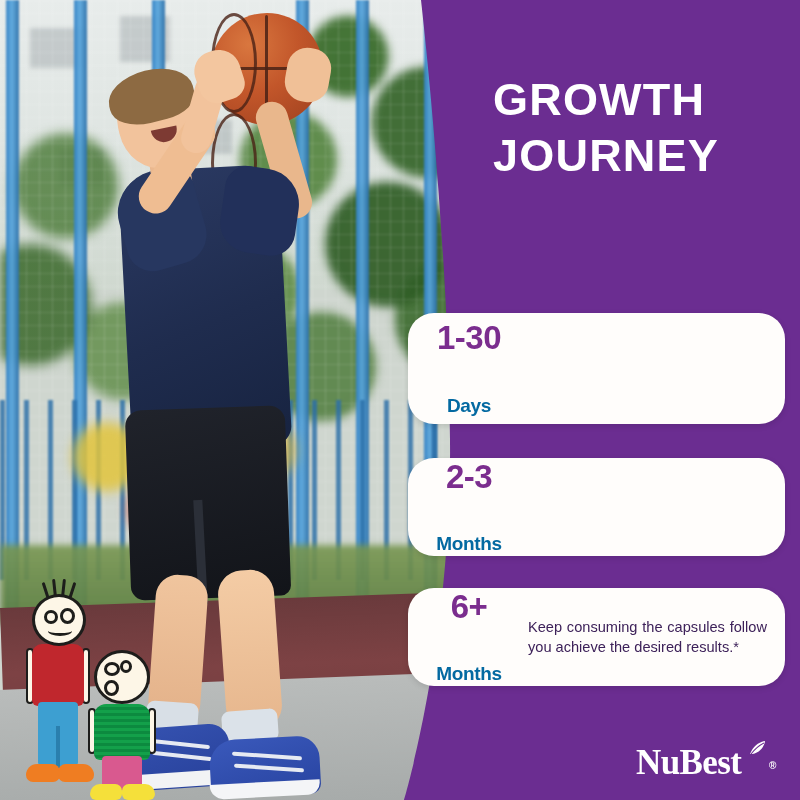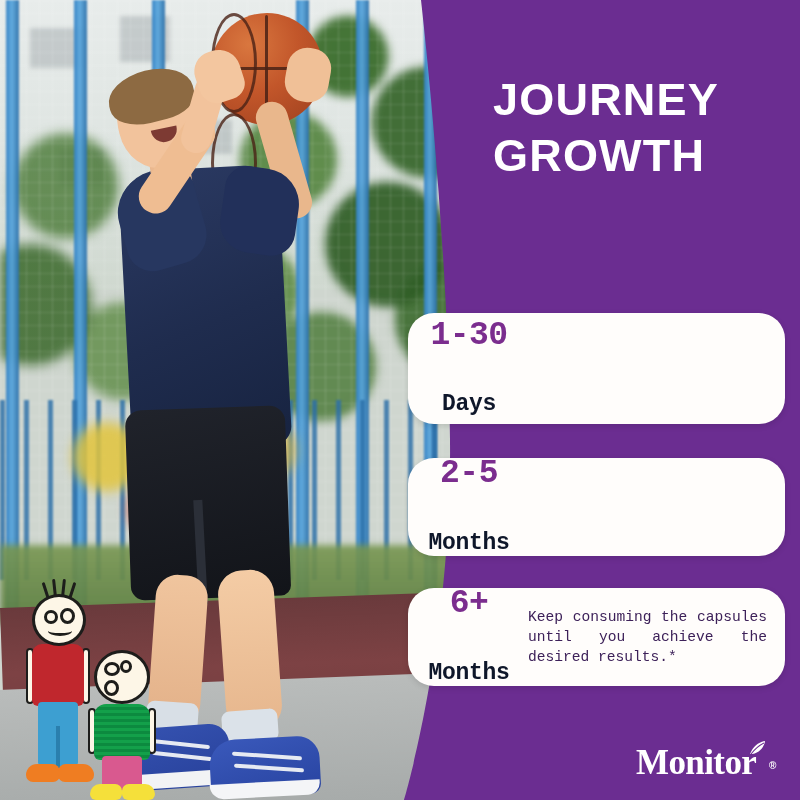--- a/index.html
+++ b/index.html
@@ -415,8 +415,8 @@
   </div>
 
   <div class="headline">
+    <div>GROWTH</div>
     <div>JOURNEY</div>
-    <div>GROWTH</div>
   </div>
 
   <div class="card" id="card-0">

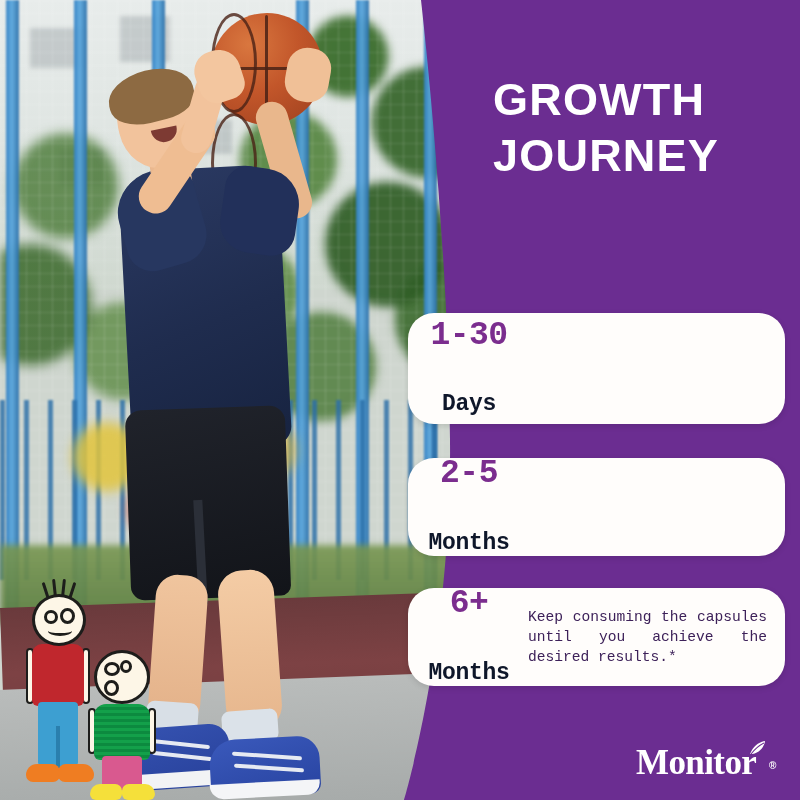--- a/index.html
+++ b/index.html
@@ -271,7 +271,6 @@
     background:#fffdfb; border-radius:26px;
     display:flex; align-items:center;
     box-shadow:0 2px 6px rgba(0,0,0,.12);
-    font-family:Liberation Mono, monospace;
   }
   #card-0 { top:313px; height:111px; }
   #card-1 { top:458px; height:98px; }

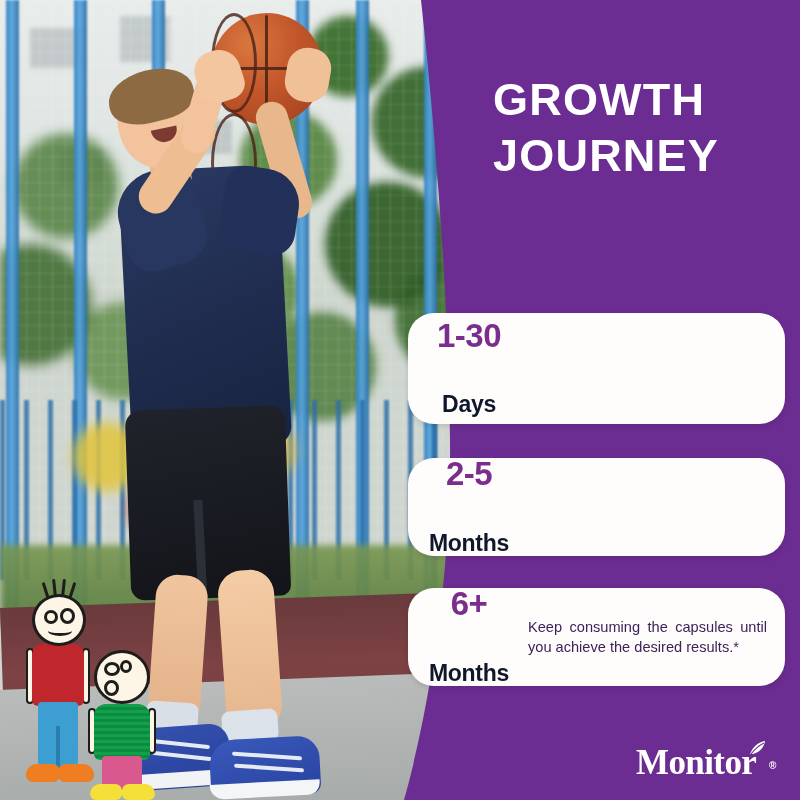--- a/index.html
+++ b/index.html
@@ -284,7 +284,7 @@
     letter-spacing:-.5px;
   }
   .period-unit {
-    display:block; color:#0f172a; font-weight:bold; font-size:23px; line-height:1.12;
+    display:block; color:#0369a1; font-weight:bold; font-size:19px; line-height:1.12;
     letter-spacing:-.3px;
     margin-top:40px;
   }

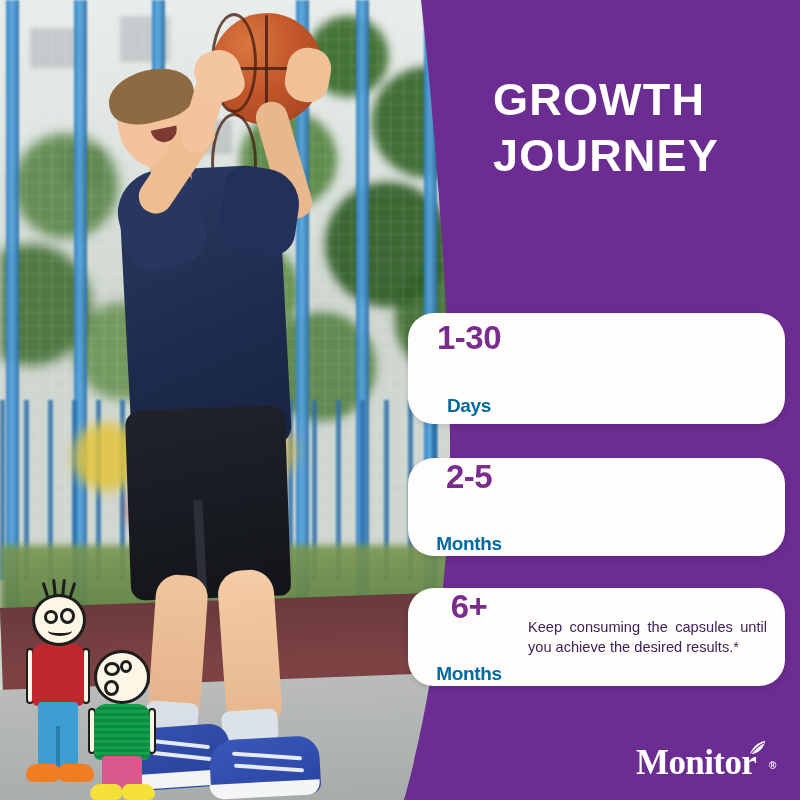--- a/index.html
+++ b/index.html
@@ -427,7 +427,7 @@
 
   <div class="card" id="card-1">
     <div class="card-period">
-      <span class="period-main">2-5</span>
+      <span class="period-main">2-3</span>
       <span class="period-unit">Months</span>
     </div>
   </div>

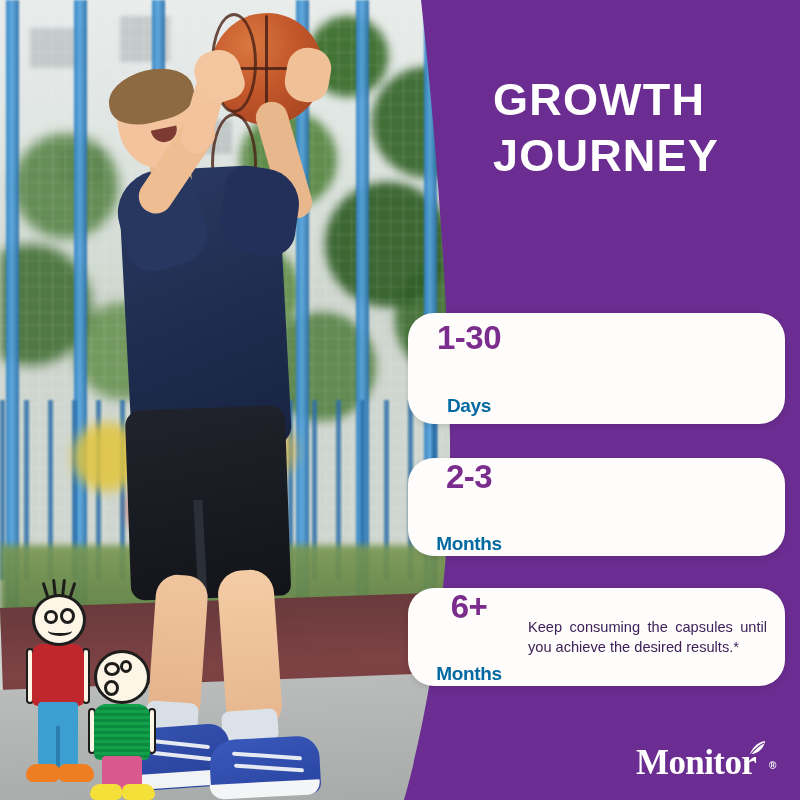--- a/index.html
+++ b/index.html
@@ -437,7 +437,7 @@
       <span class="period-main">6+</span>
       <span class="period-unit">Months</span>
     </div>
-    <div class="card-desc">Keep consuming the capsules until you achieve the desired results.*</div>
+    <div class="card-desc">Keep consuming the capsules follow you achieve the desired results.*</div>
   </div>
 
   <div class="logo">

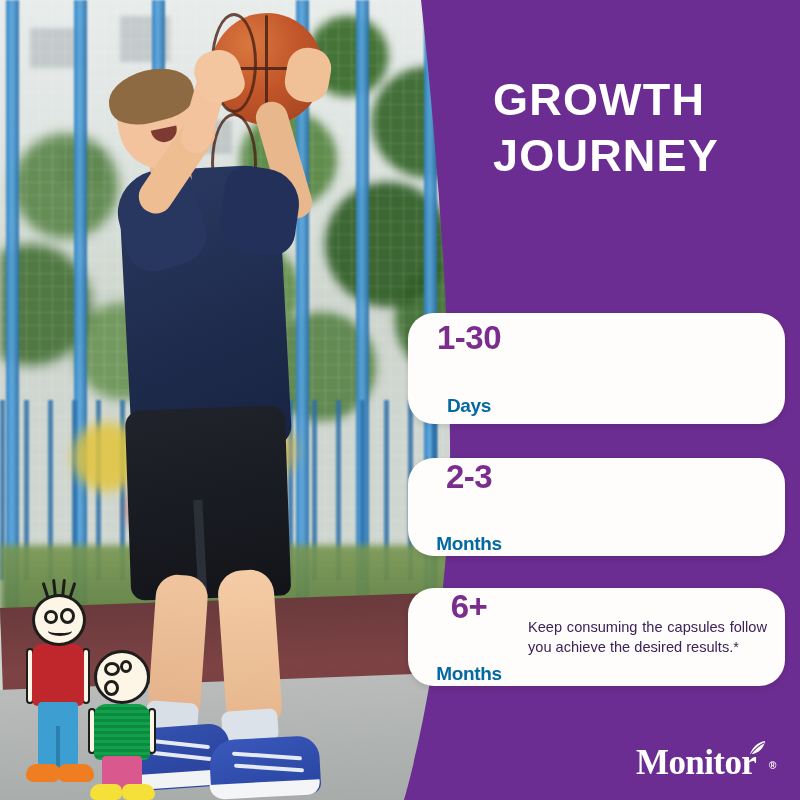--- a/index.html
+++ b/index.html
@@ -441,7 +441,7 @@
   </div>
 
   <div class="logo">
-    <span class="logo-text">Monitor</span>
+    <span class="logo-text">NuBest</span>
     <span class="logo-leaf">
       <svg width="17" height="15" viewBox="0 0 17 15" aria-hidden="true">
         <path d="M1 13 C4 5, 10 1, 16 0 C15 7, 9 13, 1 13 Z" fill="#ffffff"></path>

